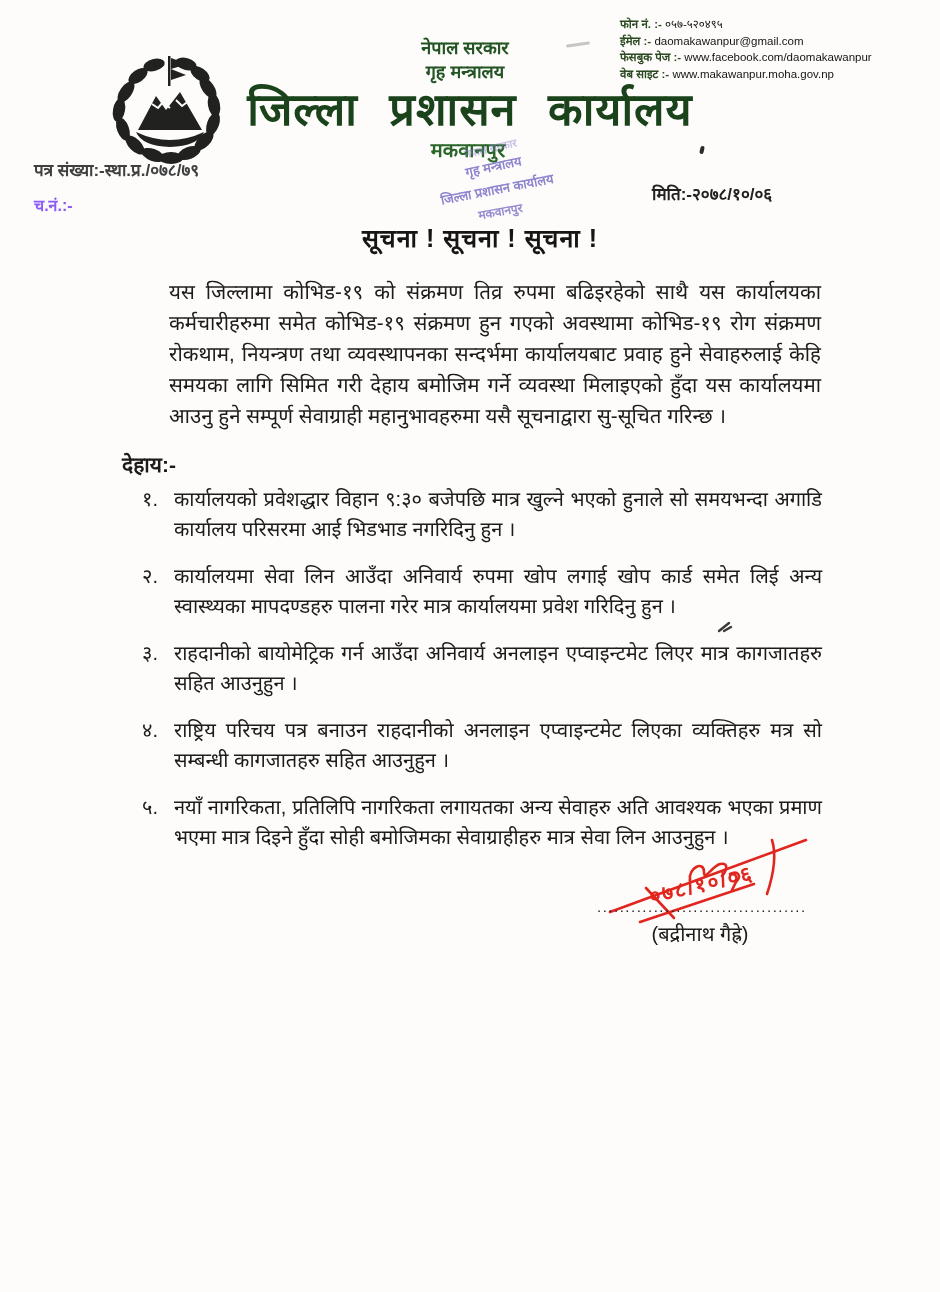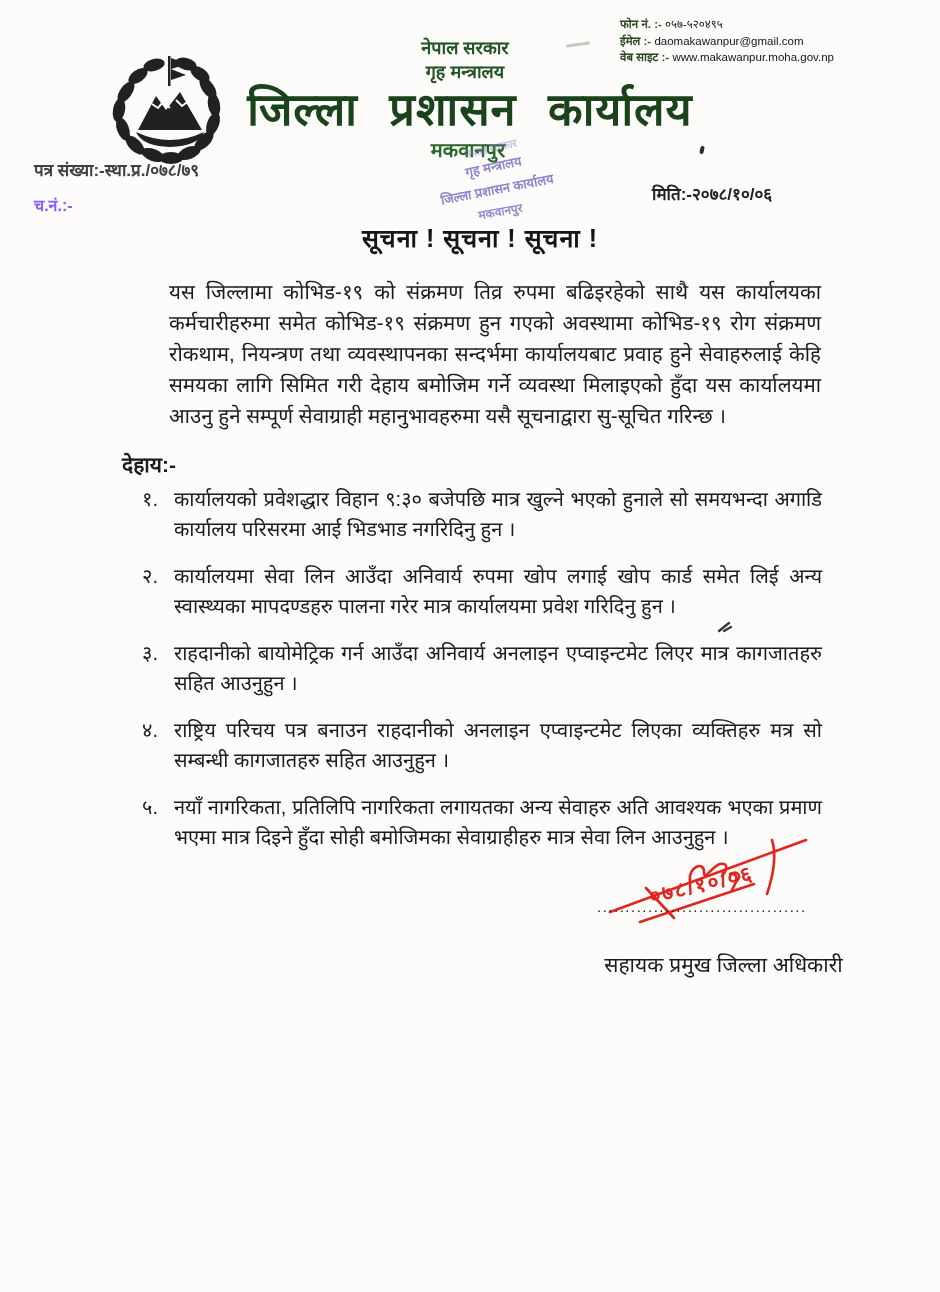--- a/index.html
+++ b/index.html
@@ -249,6 +249,10 @@
       <span class="c-val">daomakawanpur@gmail.com</span>
     </div>
     <div class="row">
+      <span class="c-label">फेसबुक पेज :-</span>
+      <span class="c-val">www.facebook.com/daomakawanpur</span>
+    </div>
+    <div class="row">
       <span class="c-label">वेब साइट :-</span>
       <span class="c-val">www.makawanpur.moha.gov.np</span>
     </div>

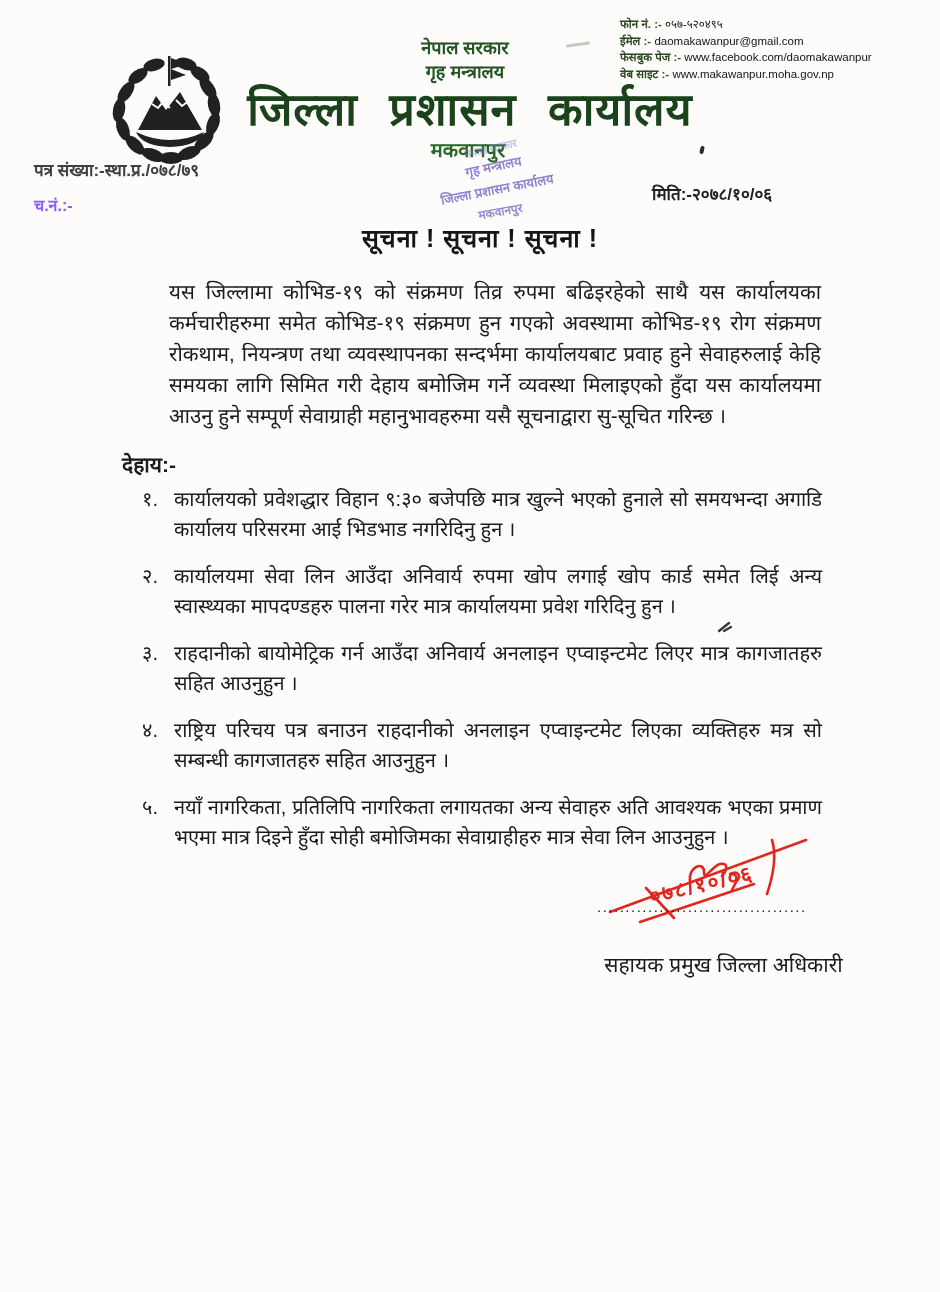--- a/index.html
+++ b/index.html
@@ -301,6 +301,7 @@
   </svg>
   <div class="hand-date">०७८/१०/०६</div>
   <div class="dots">......................................</div>
+  <div class="sig-name">(बद्रीनाथ गैह्रे)</div>
   <div class="sig-title">सहायक प्रमुख जिल्ला अधिकारी</div>
 
   <div class="pencil-mark"></div>

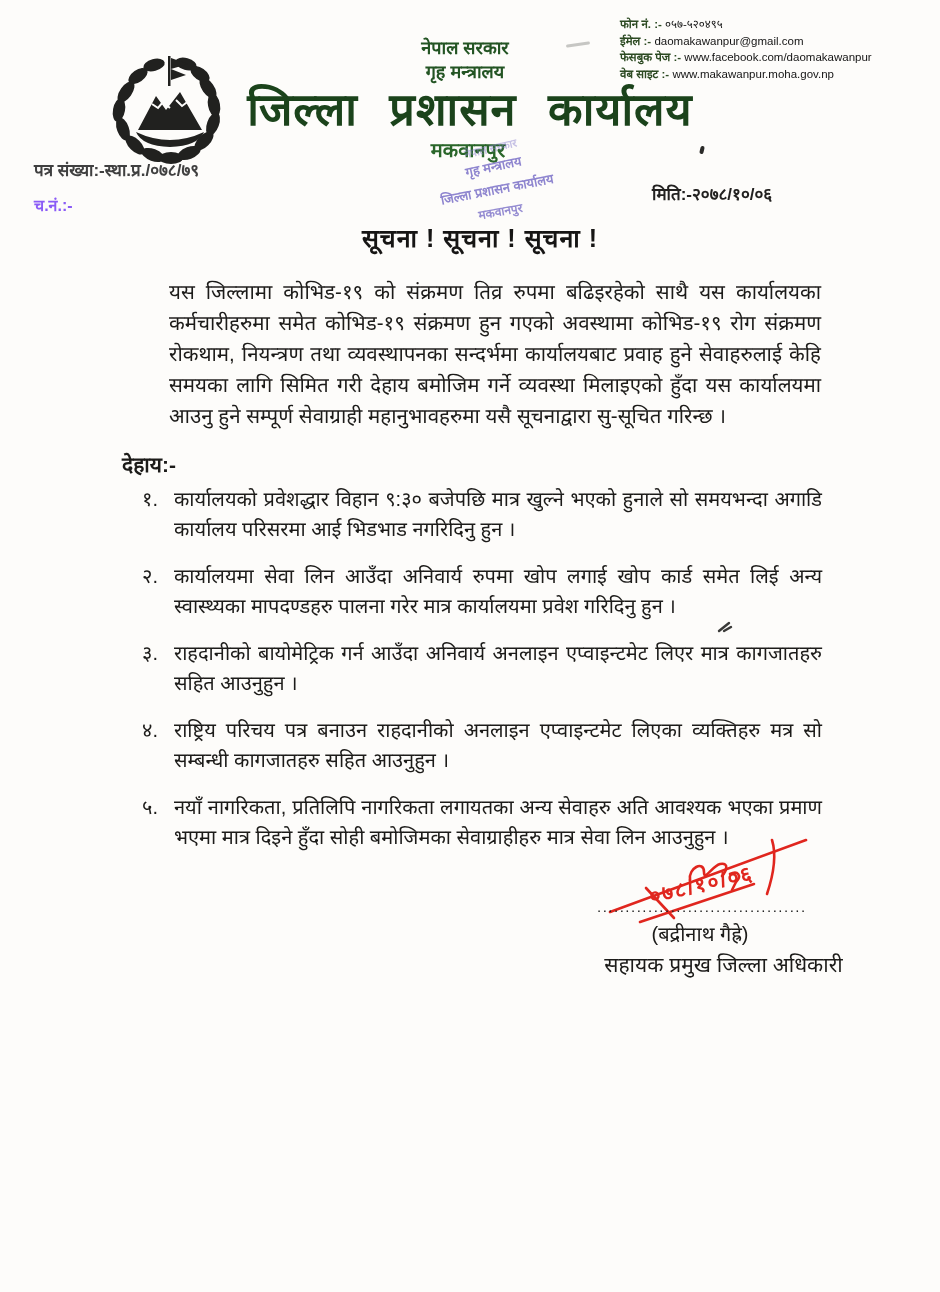--- a/index.html
+++ b/index.html
@@ -302,7 +302,6 @@
   <div class="hand-date">०७८/१०/०६</div>
   <div class="dots">......................................</div>
   <div class="sig-name">(बद्रीनाथ गैह्रे)</div>
-  <div class="sig-title">सहायक प्रमुख जिल्ला अधिकारी</div>
 
   <div class="pencil-mark"></div>
   <div class="ink-dot"></div>

